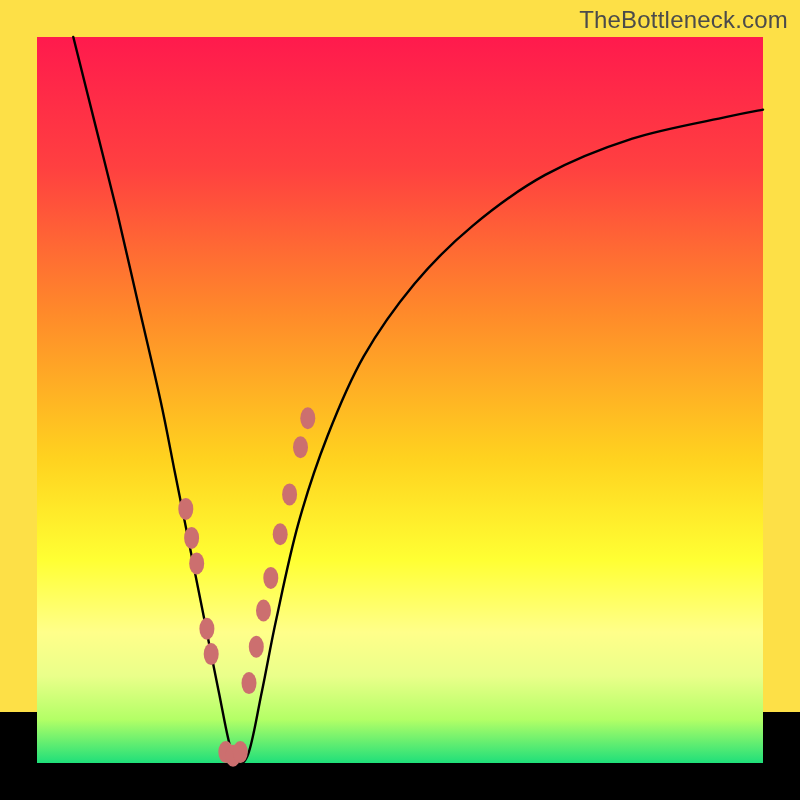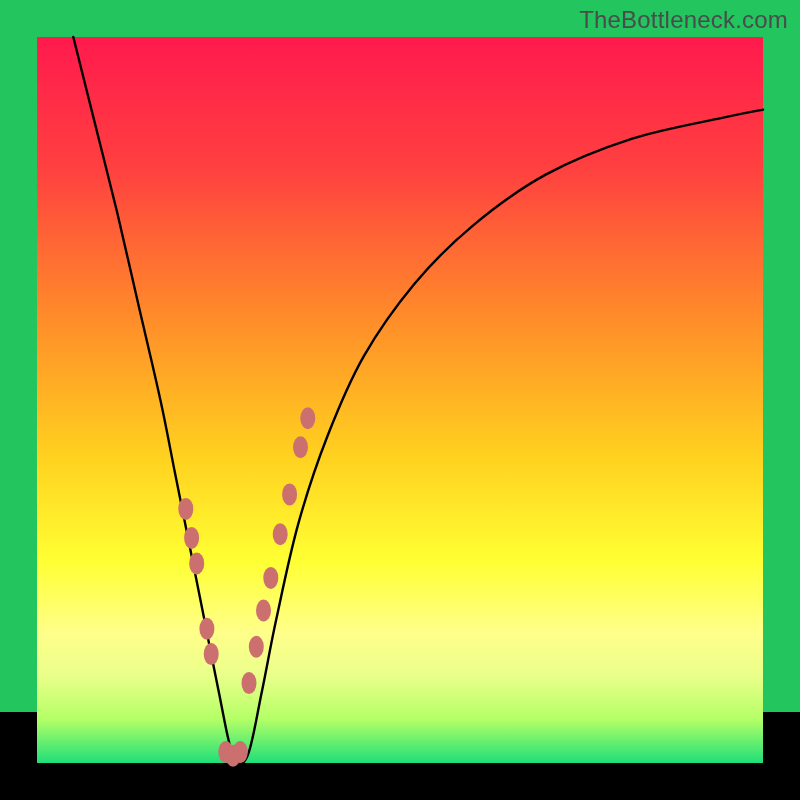--- a/index.html
+++ b/index.html
@@ -17,7 +17,7 @@
     top: 0;
     width: 800px;
     height: 712px;
-    background: #22c55e;
+    background: #fde047;
   }
   .plot {
     position: absolute;

